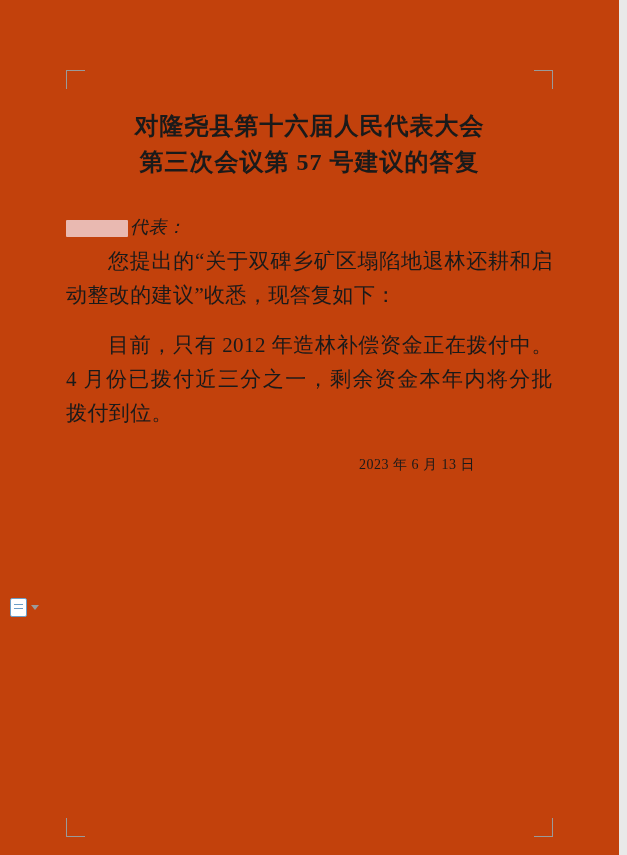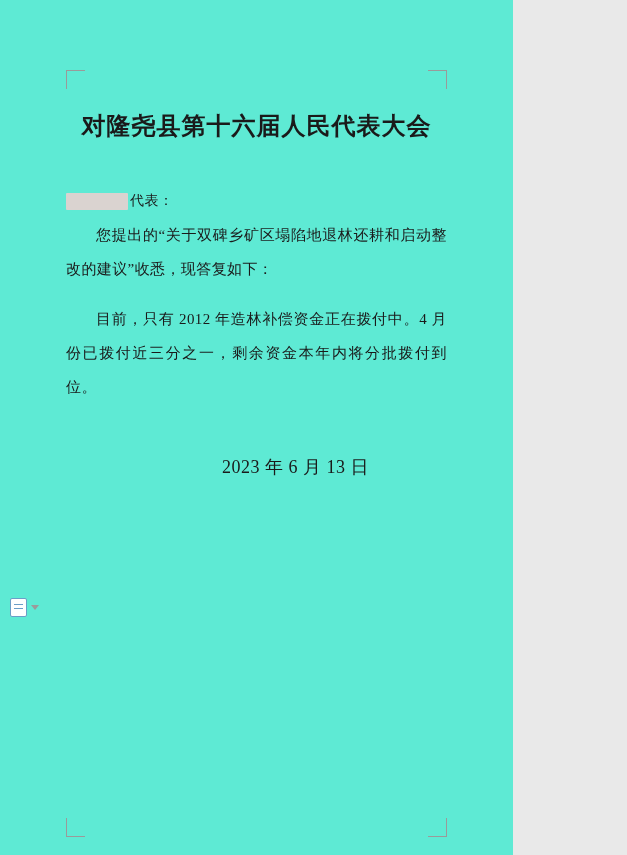--- a/index.html
+++ b/index.html
@@ -16,9 +16,9 @@
 
   #page {
     position: relative;
-    width: 513px;
+    width: 619px;
     height: 855px;
-    background: #5eead4;
+    background: #c2410c;
     box-sizing: border-box;
   }
 

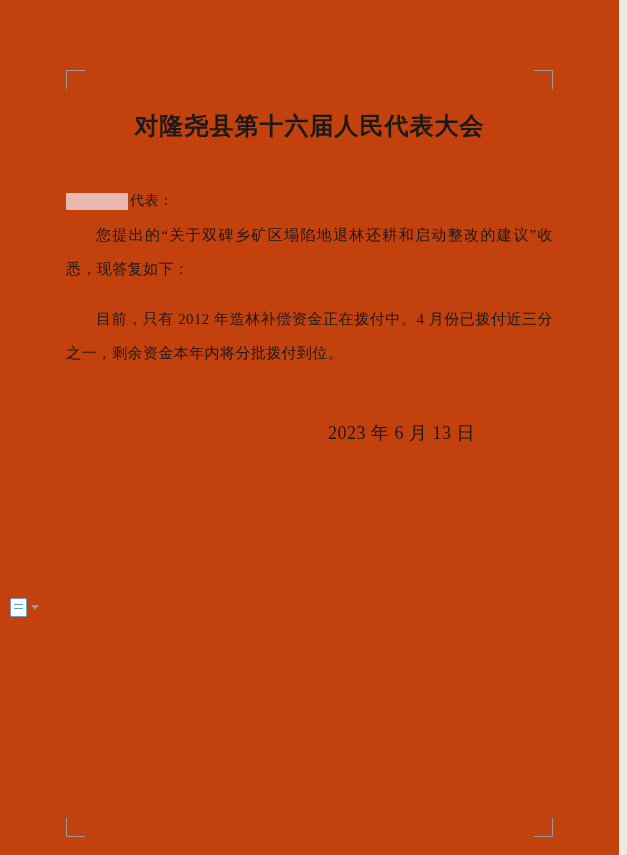--- a/index.html
+++ b/index.html
@@ -141,6 +141,7 @@
 
     <div class="title">
       <span class="line1">对隆尧县第十六届人民代表大会</span>
+      <span class="line2">第三次会议第 57 号建议的答复</span>
     </div>
 
     <div class="salutation">

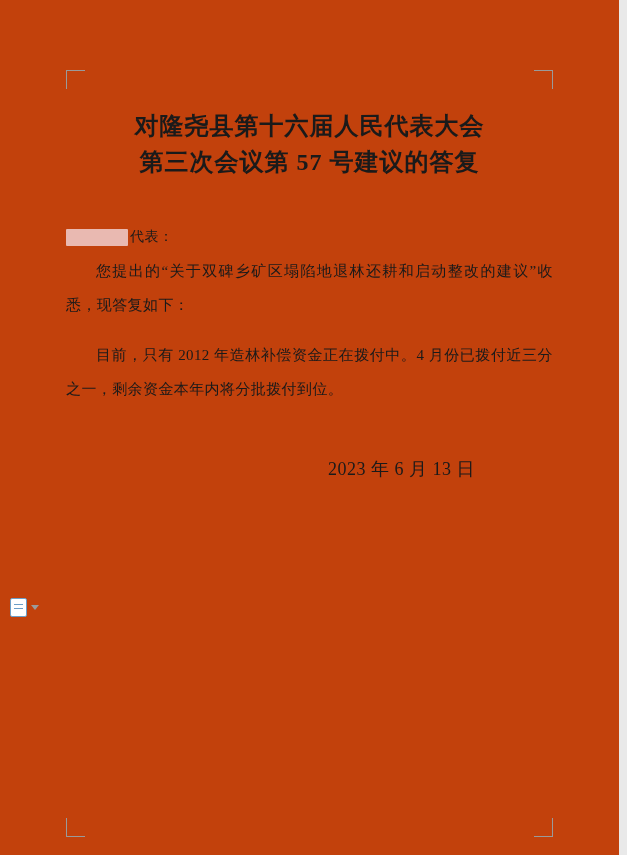--- a/index.html
+++ b/index.html
@@ -52,11 +52,12 @@
   .title .line2 { display: block; }
 
   .salutation {
-    margin-top: 40px;
-    font-size: 14px;
+    margin-top: 30px;
+    font-size: 18px;
     line-height: 34px;
     color: #1a1a1a;
     letter-spacing: 0.5px;
+    font-style: italic;
   }
   .redaction {
     display: inline-block;

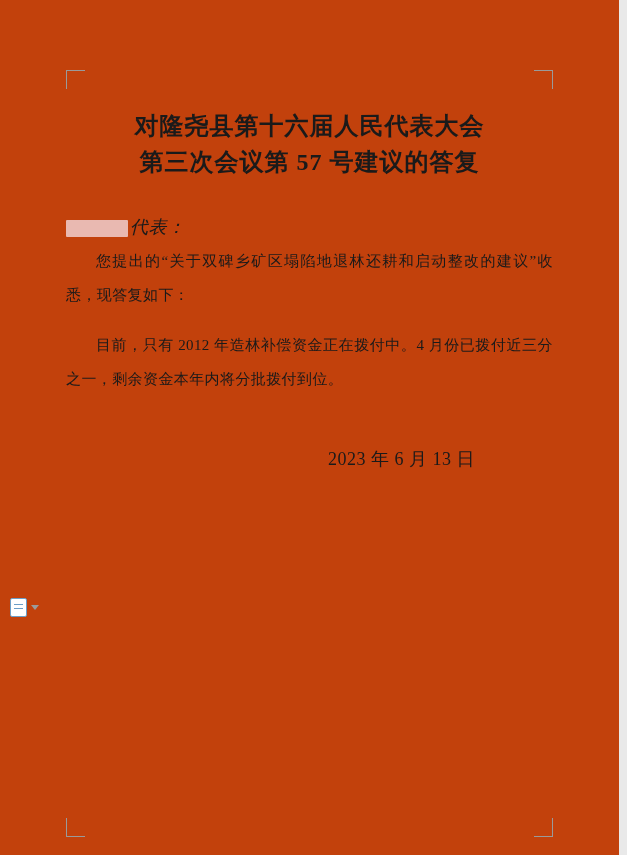--- a/index.html
+++ b/index.html
@@ -73,7 +73,7 @@
   p.para {
     margin: 0;
     text-indent: 2em;
-    font-size: 15px;
+    font-size: 21px;
     line-height: 34px;
     color: #1a1a1a;
     letter-spacing: 0.4px;

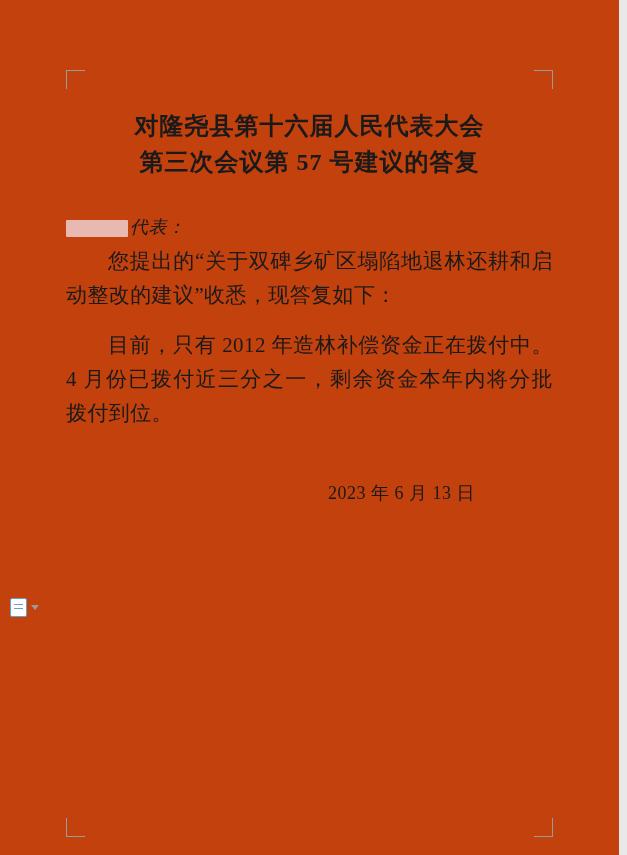--- a/index.html
+++ b/index.html
@@ -83,10 +83,10 @@
   .block-gap { height: 8px; }
 
   .date-line {
-    margin-top: 48px;
+    margin-top: 20px;
     text-align: right;
     padding-right: 78px;
-    font-size: 18px;
+    font-size: 14px;
     line-height: 30px;
     color: #1a1a1a;
     letter-spacing: 0.5px;

